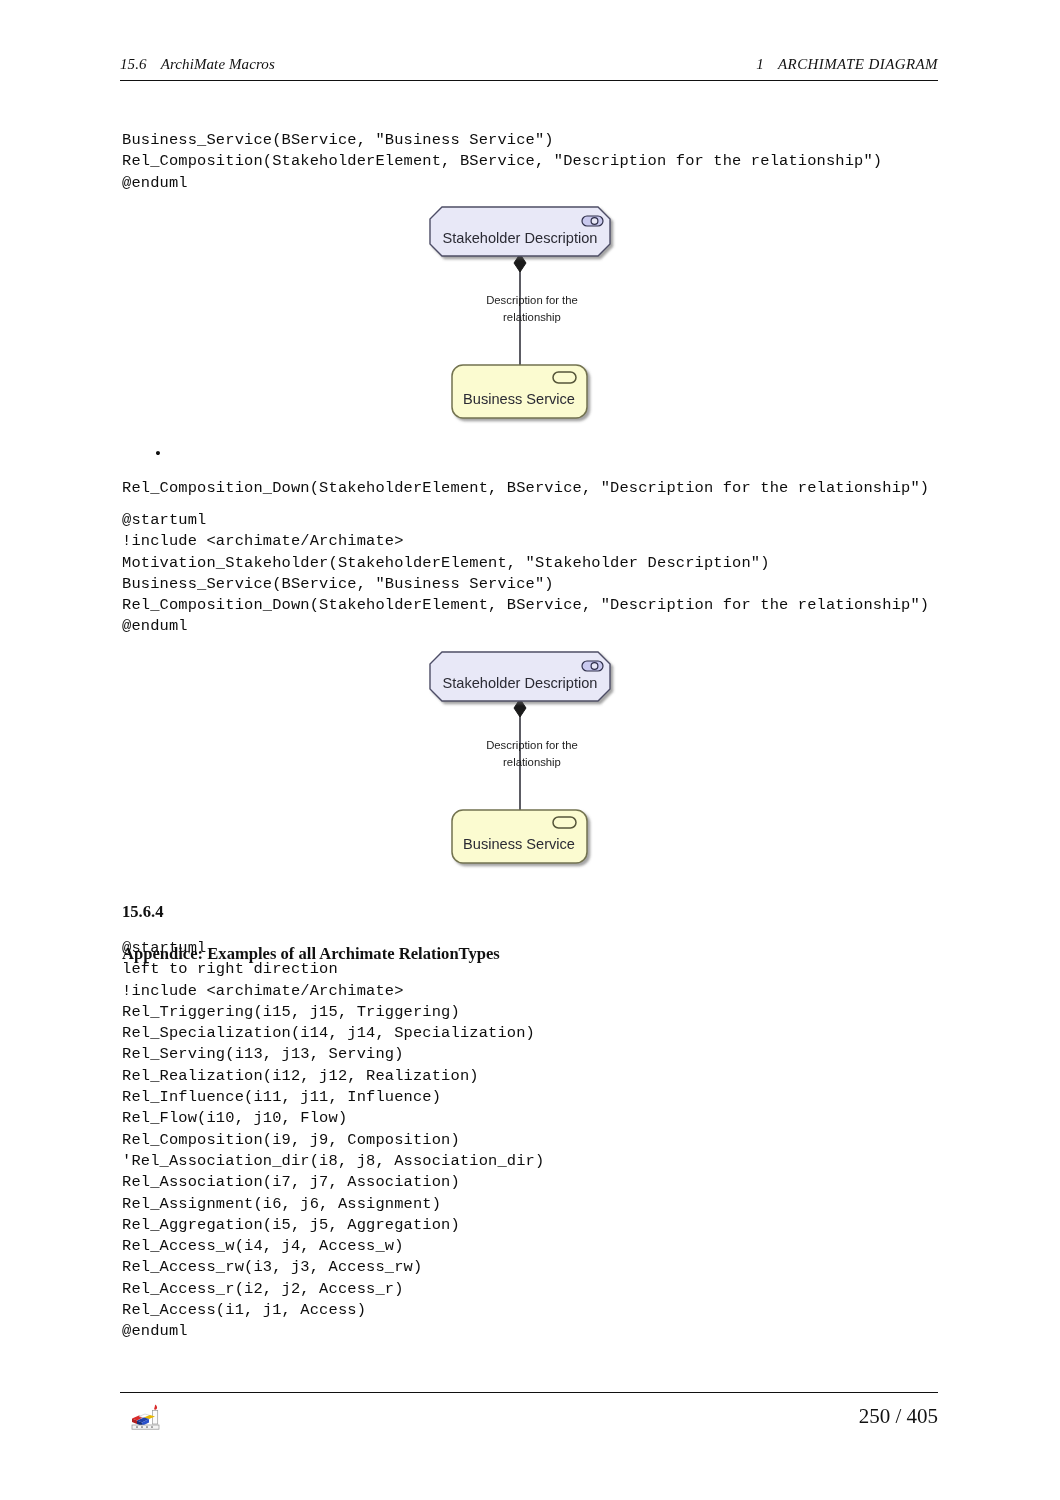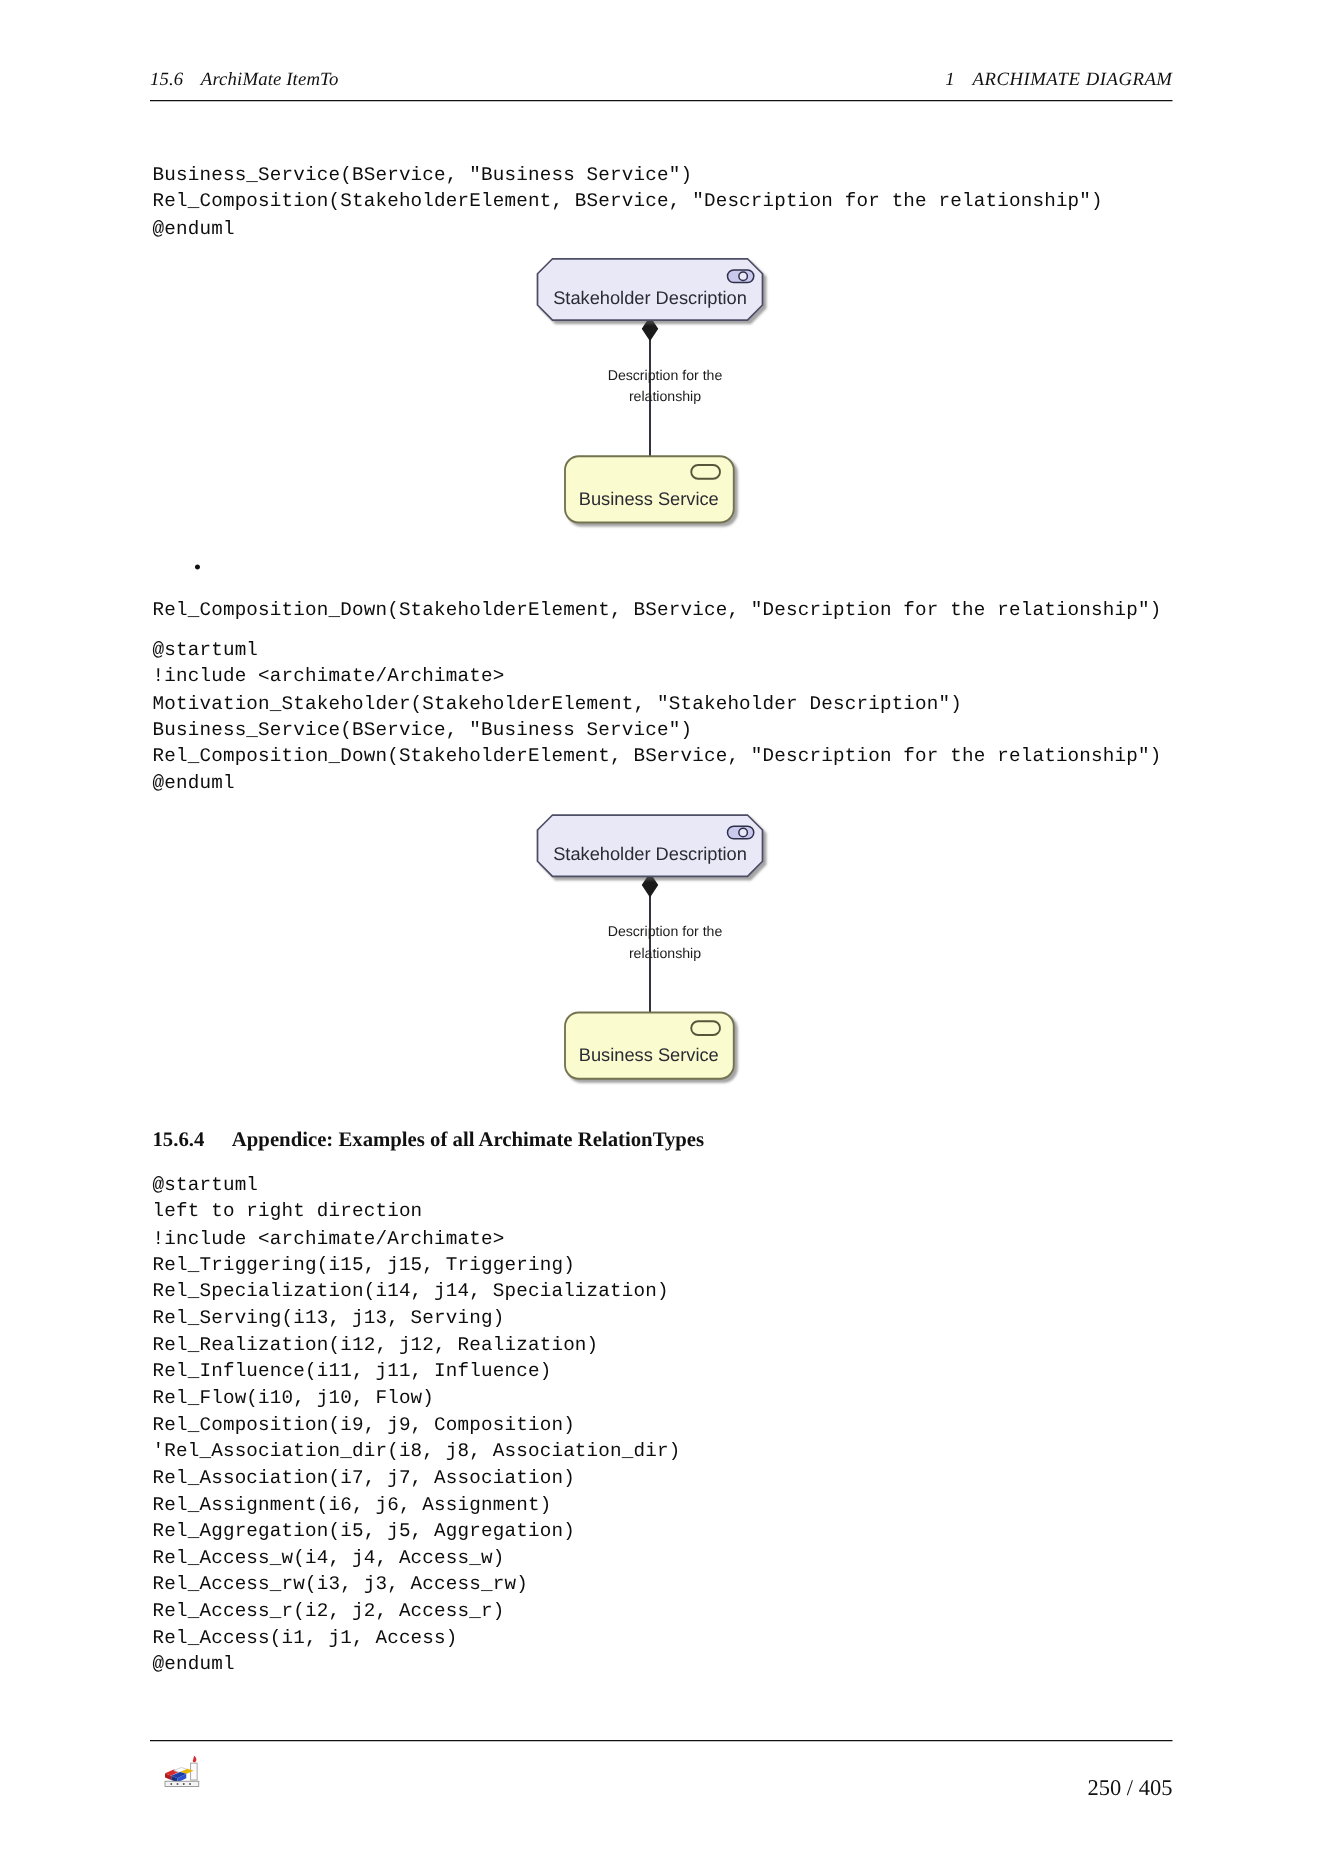--- a/index.html
+++ b/index.html
@@ -155,7 +155,7 @@
   <div class="header">
     <div class="header-left">
       <span>15.6</span>
-      <span>ArchiMate ItemTo</span>
+      <span>ArchiMate Macros</span>
     </div>
     <div class="header-right">
       <span>1</span>

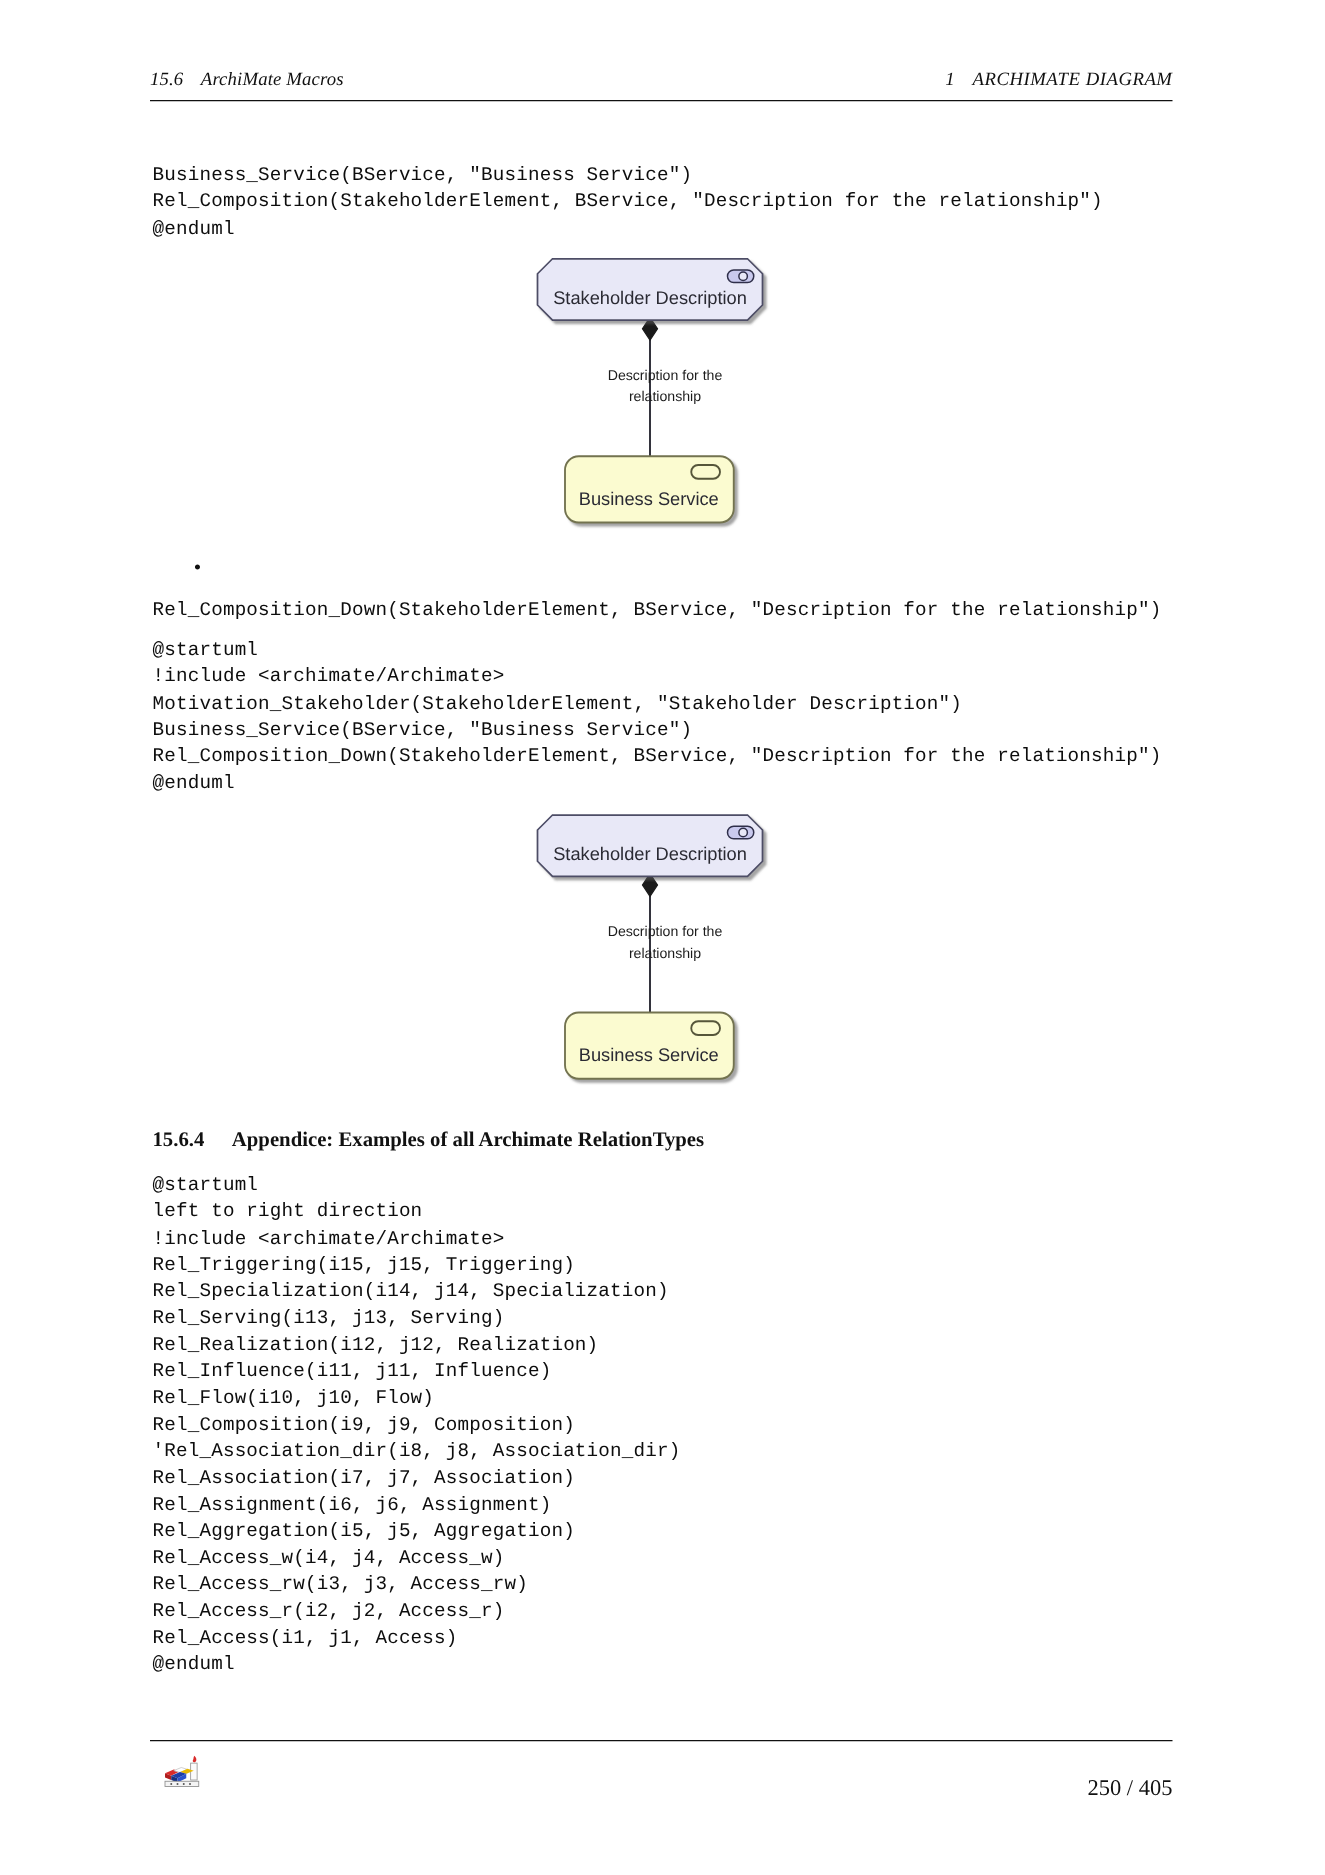--- a/index.html
+++ b/index.html
@@ -242,7 +242,7 @@
     </svg>
   </div>
 
-  <div class="heading" style="left:122px; top:902px;">
+  <div class="heading" style="left:122px; top:902px;flex-direction:column;">
     <span>15.6.4</span>
     <span>Appendice: Examples of all Archimate RelationTypes</span>
   </div>

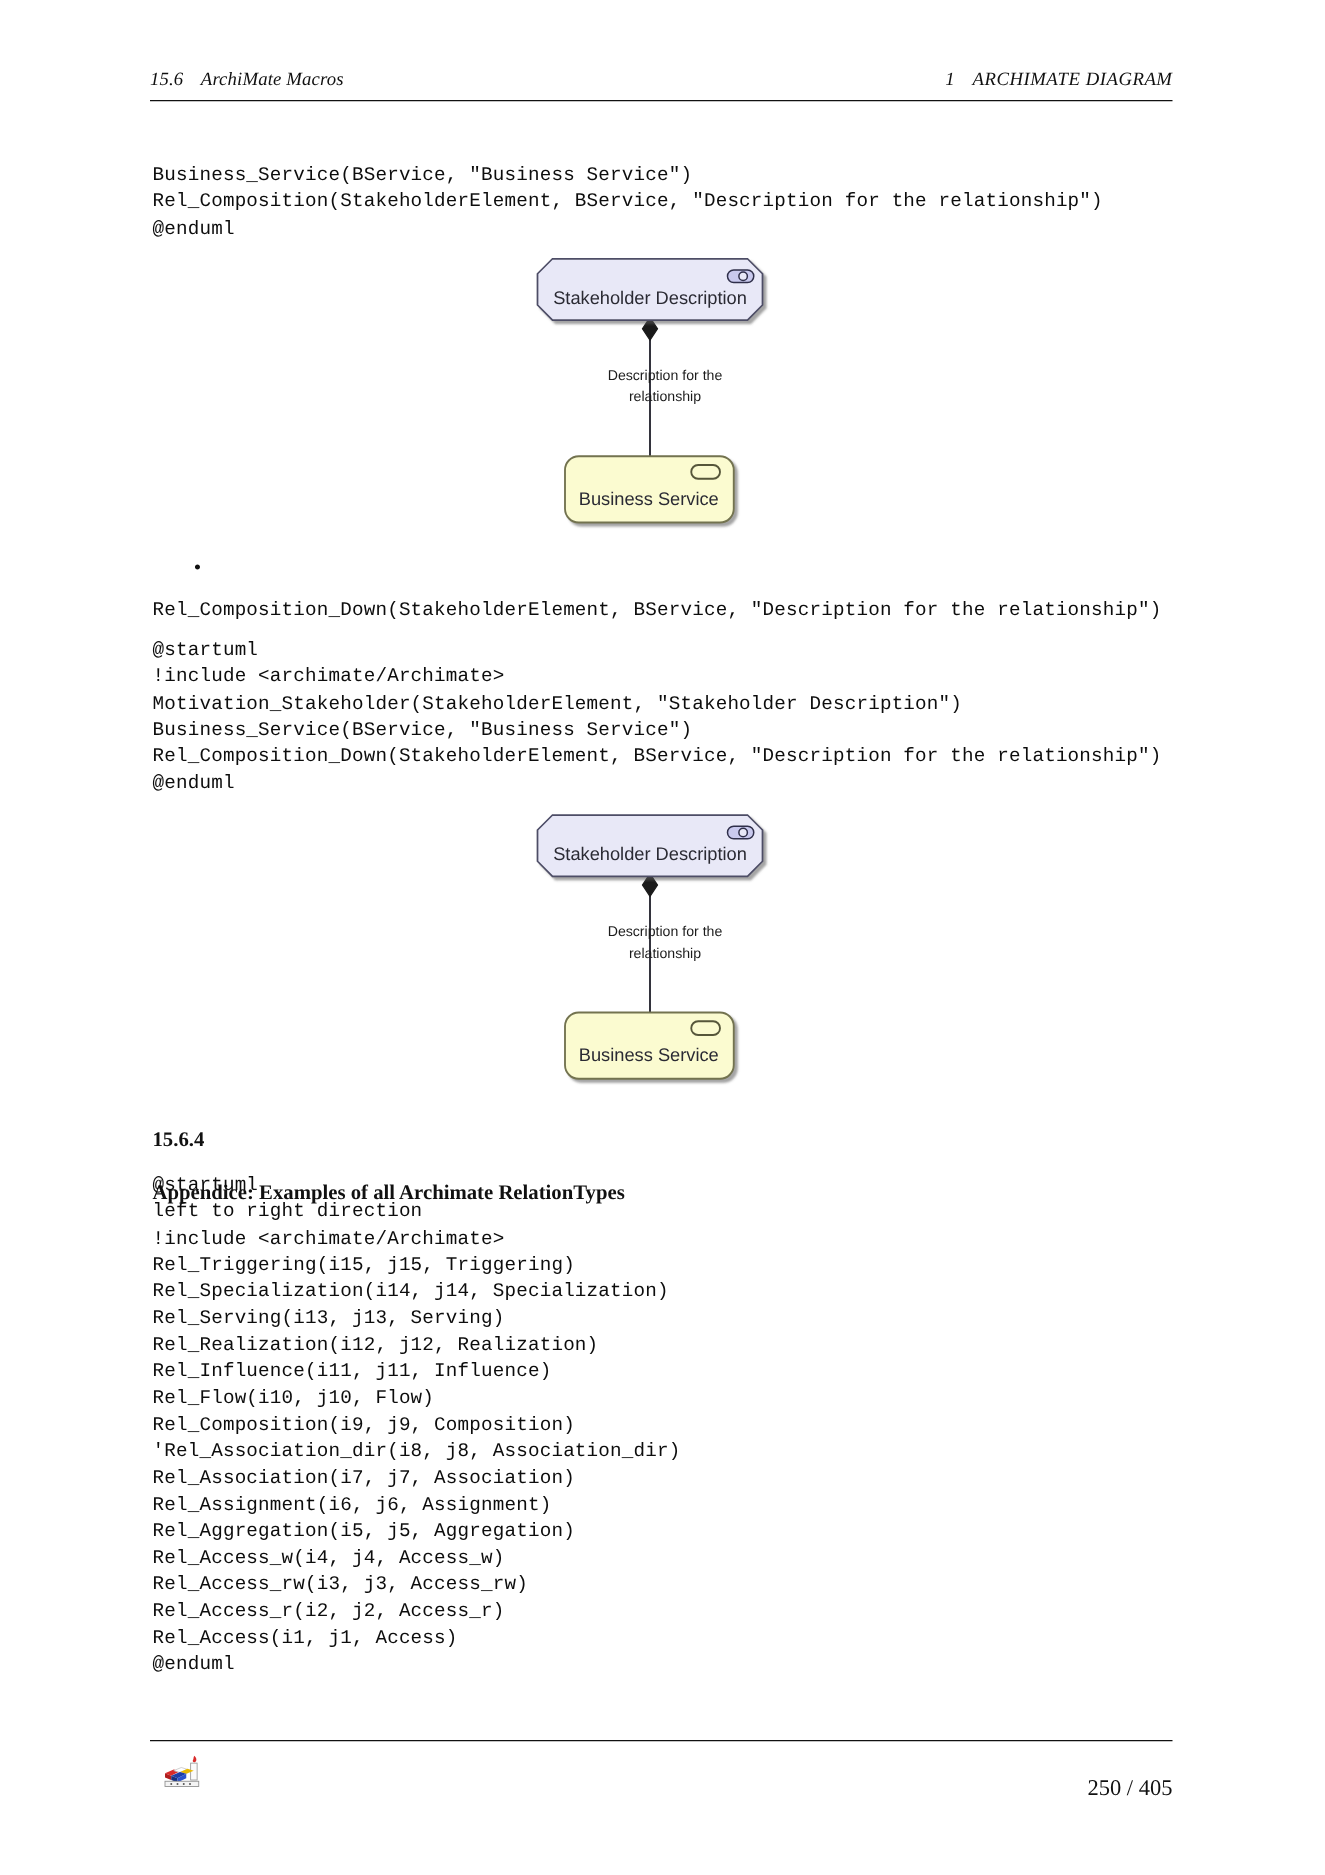--- a/index.html
+++ b/index.html
@@ -141,9 +141,9 @@
   .footer-page {
     position: absolute;
     right: 0px;
-    top: 20px;
-    font-family: "Liberation Serif", serif;
-    font-size: 18px;
+    top: 4px;
+    font-family: "Liberation Serif", serif;
+    font-size: 21px;
     white-space: pre;
   }
 </style>

